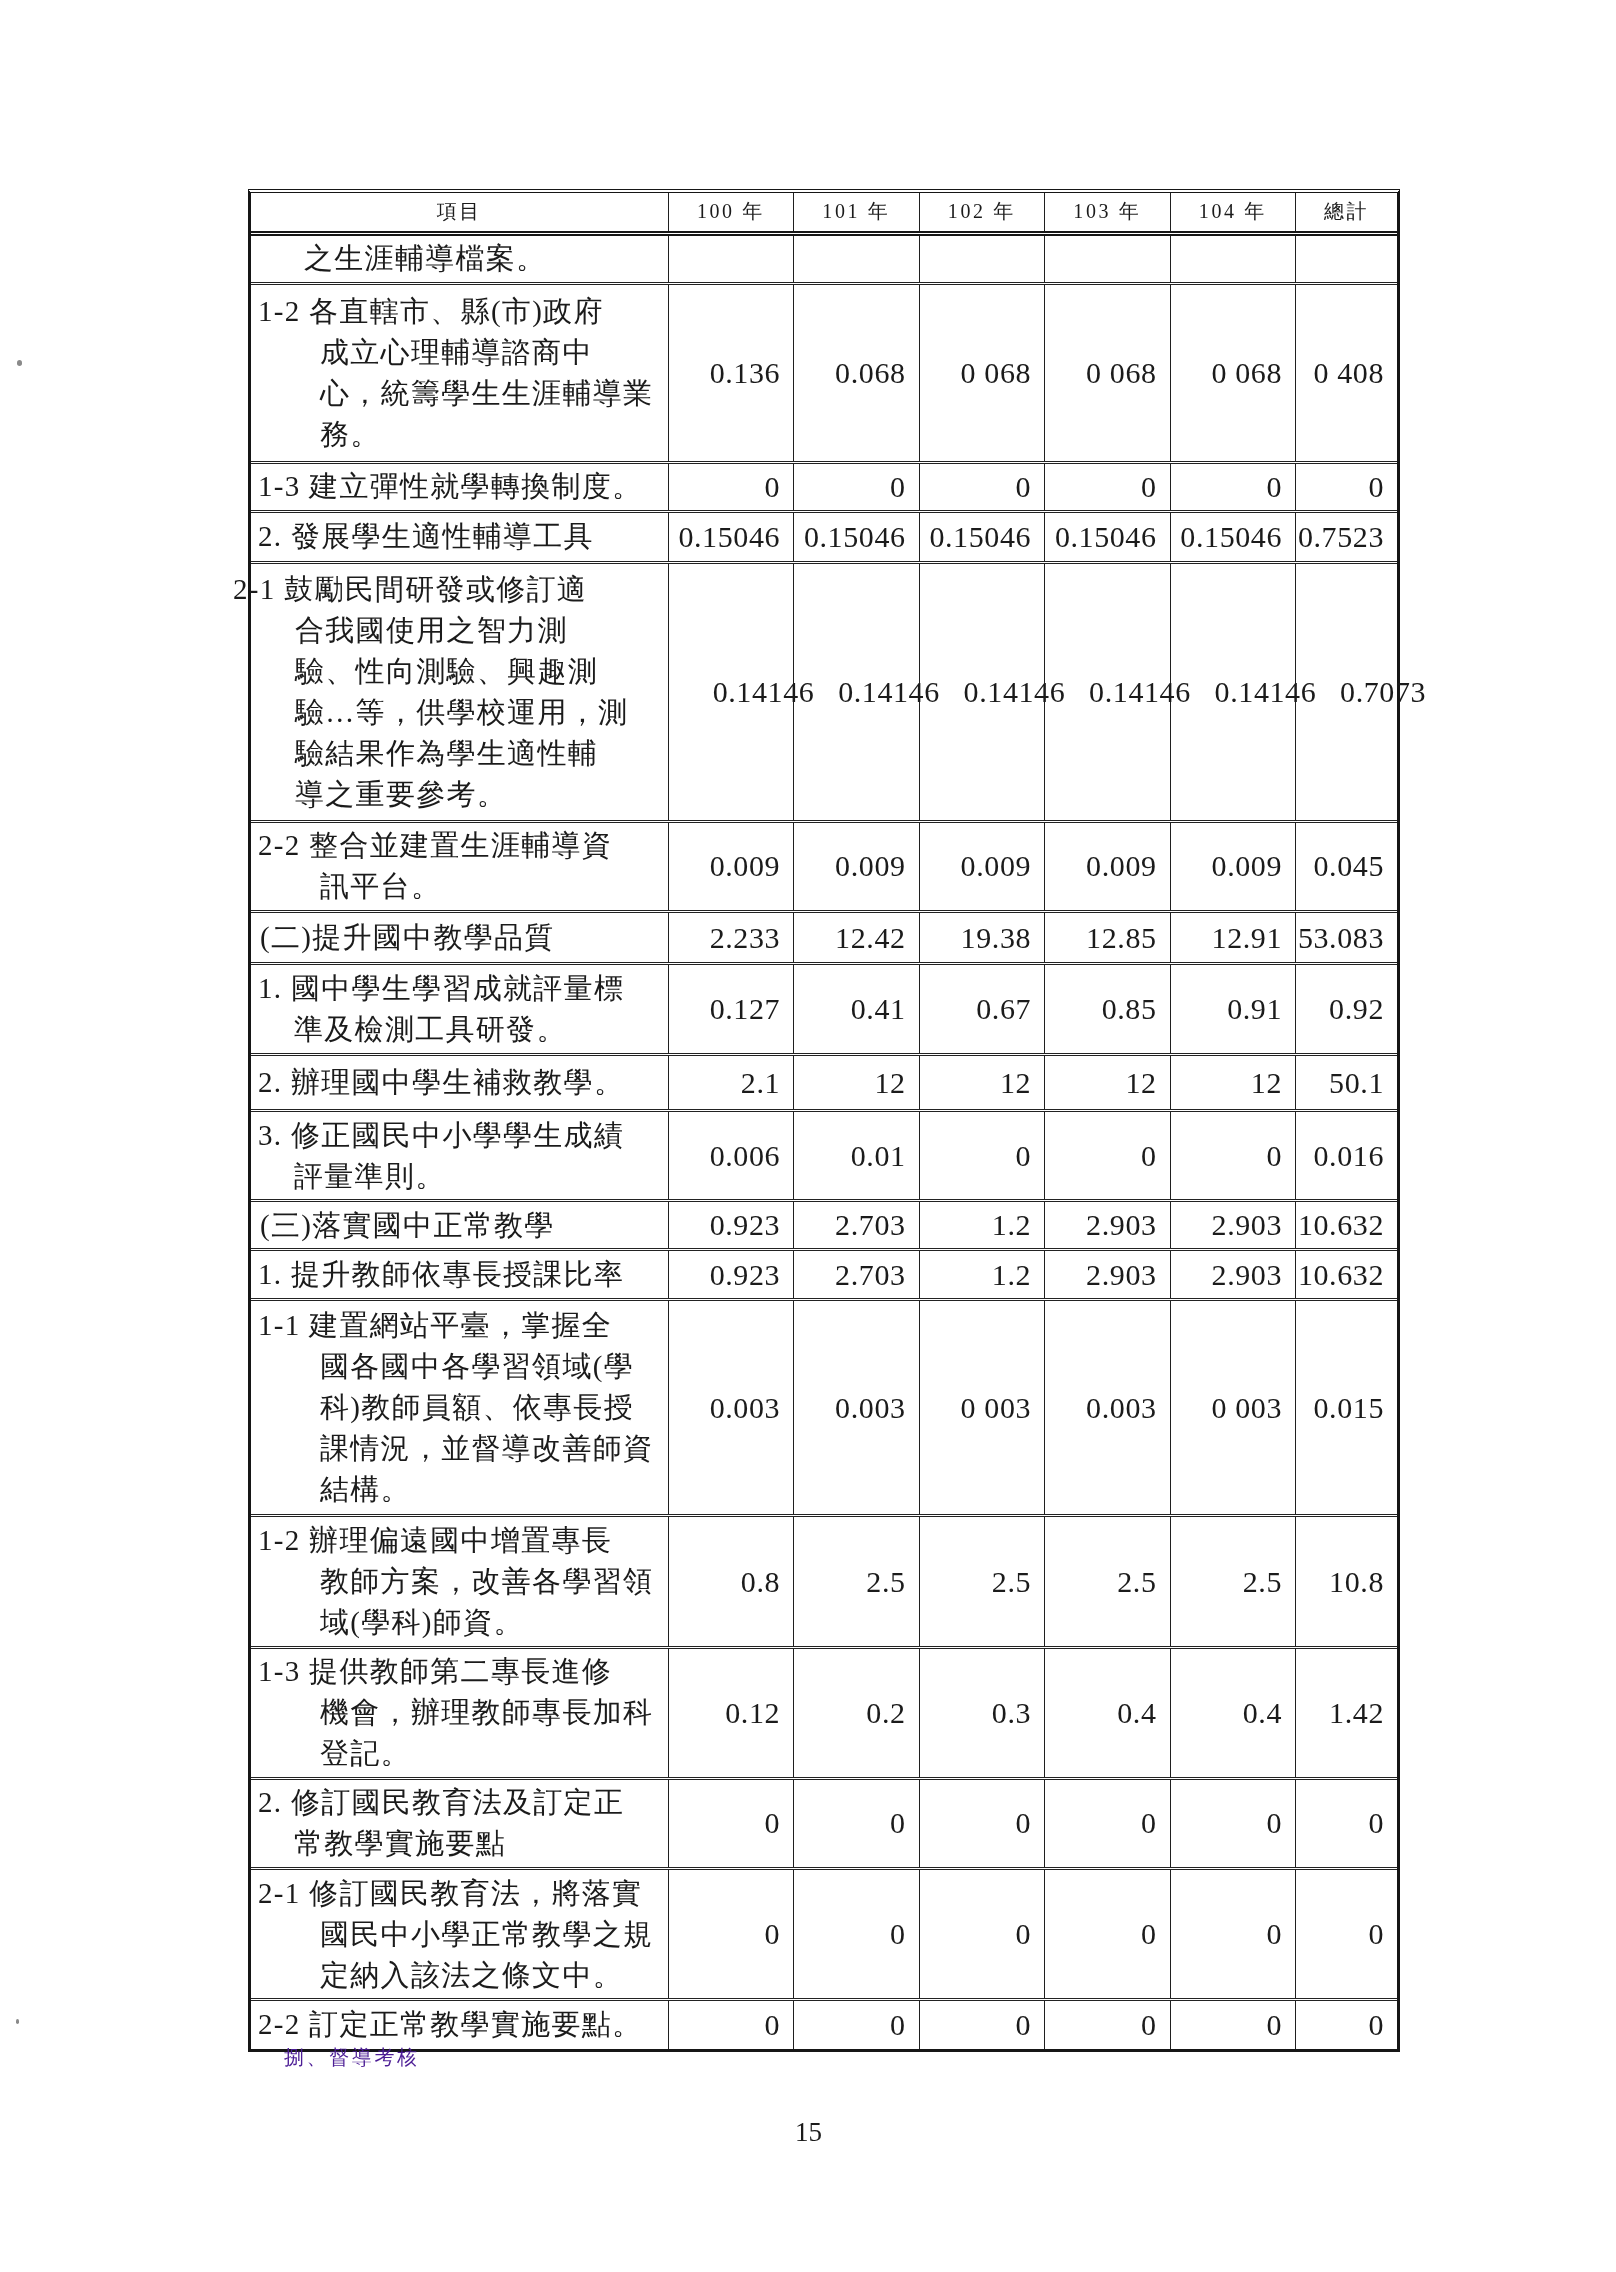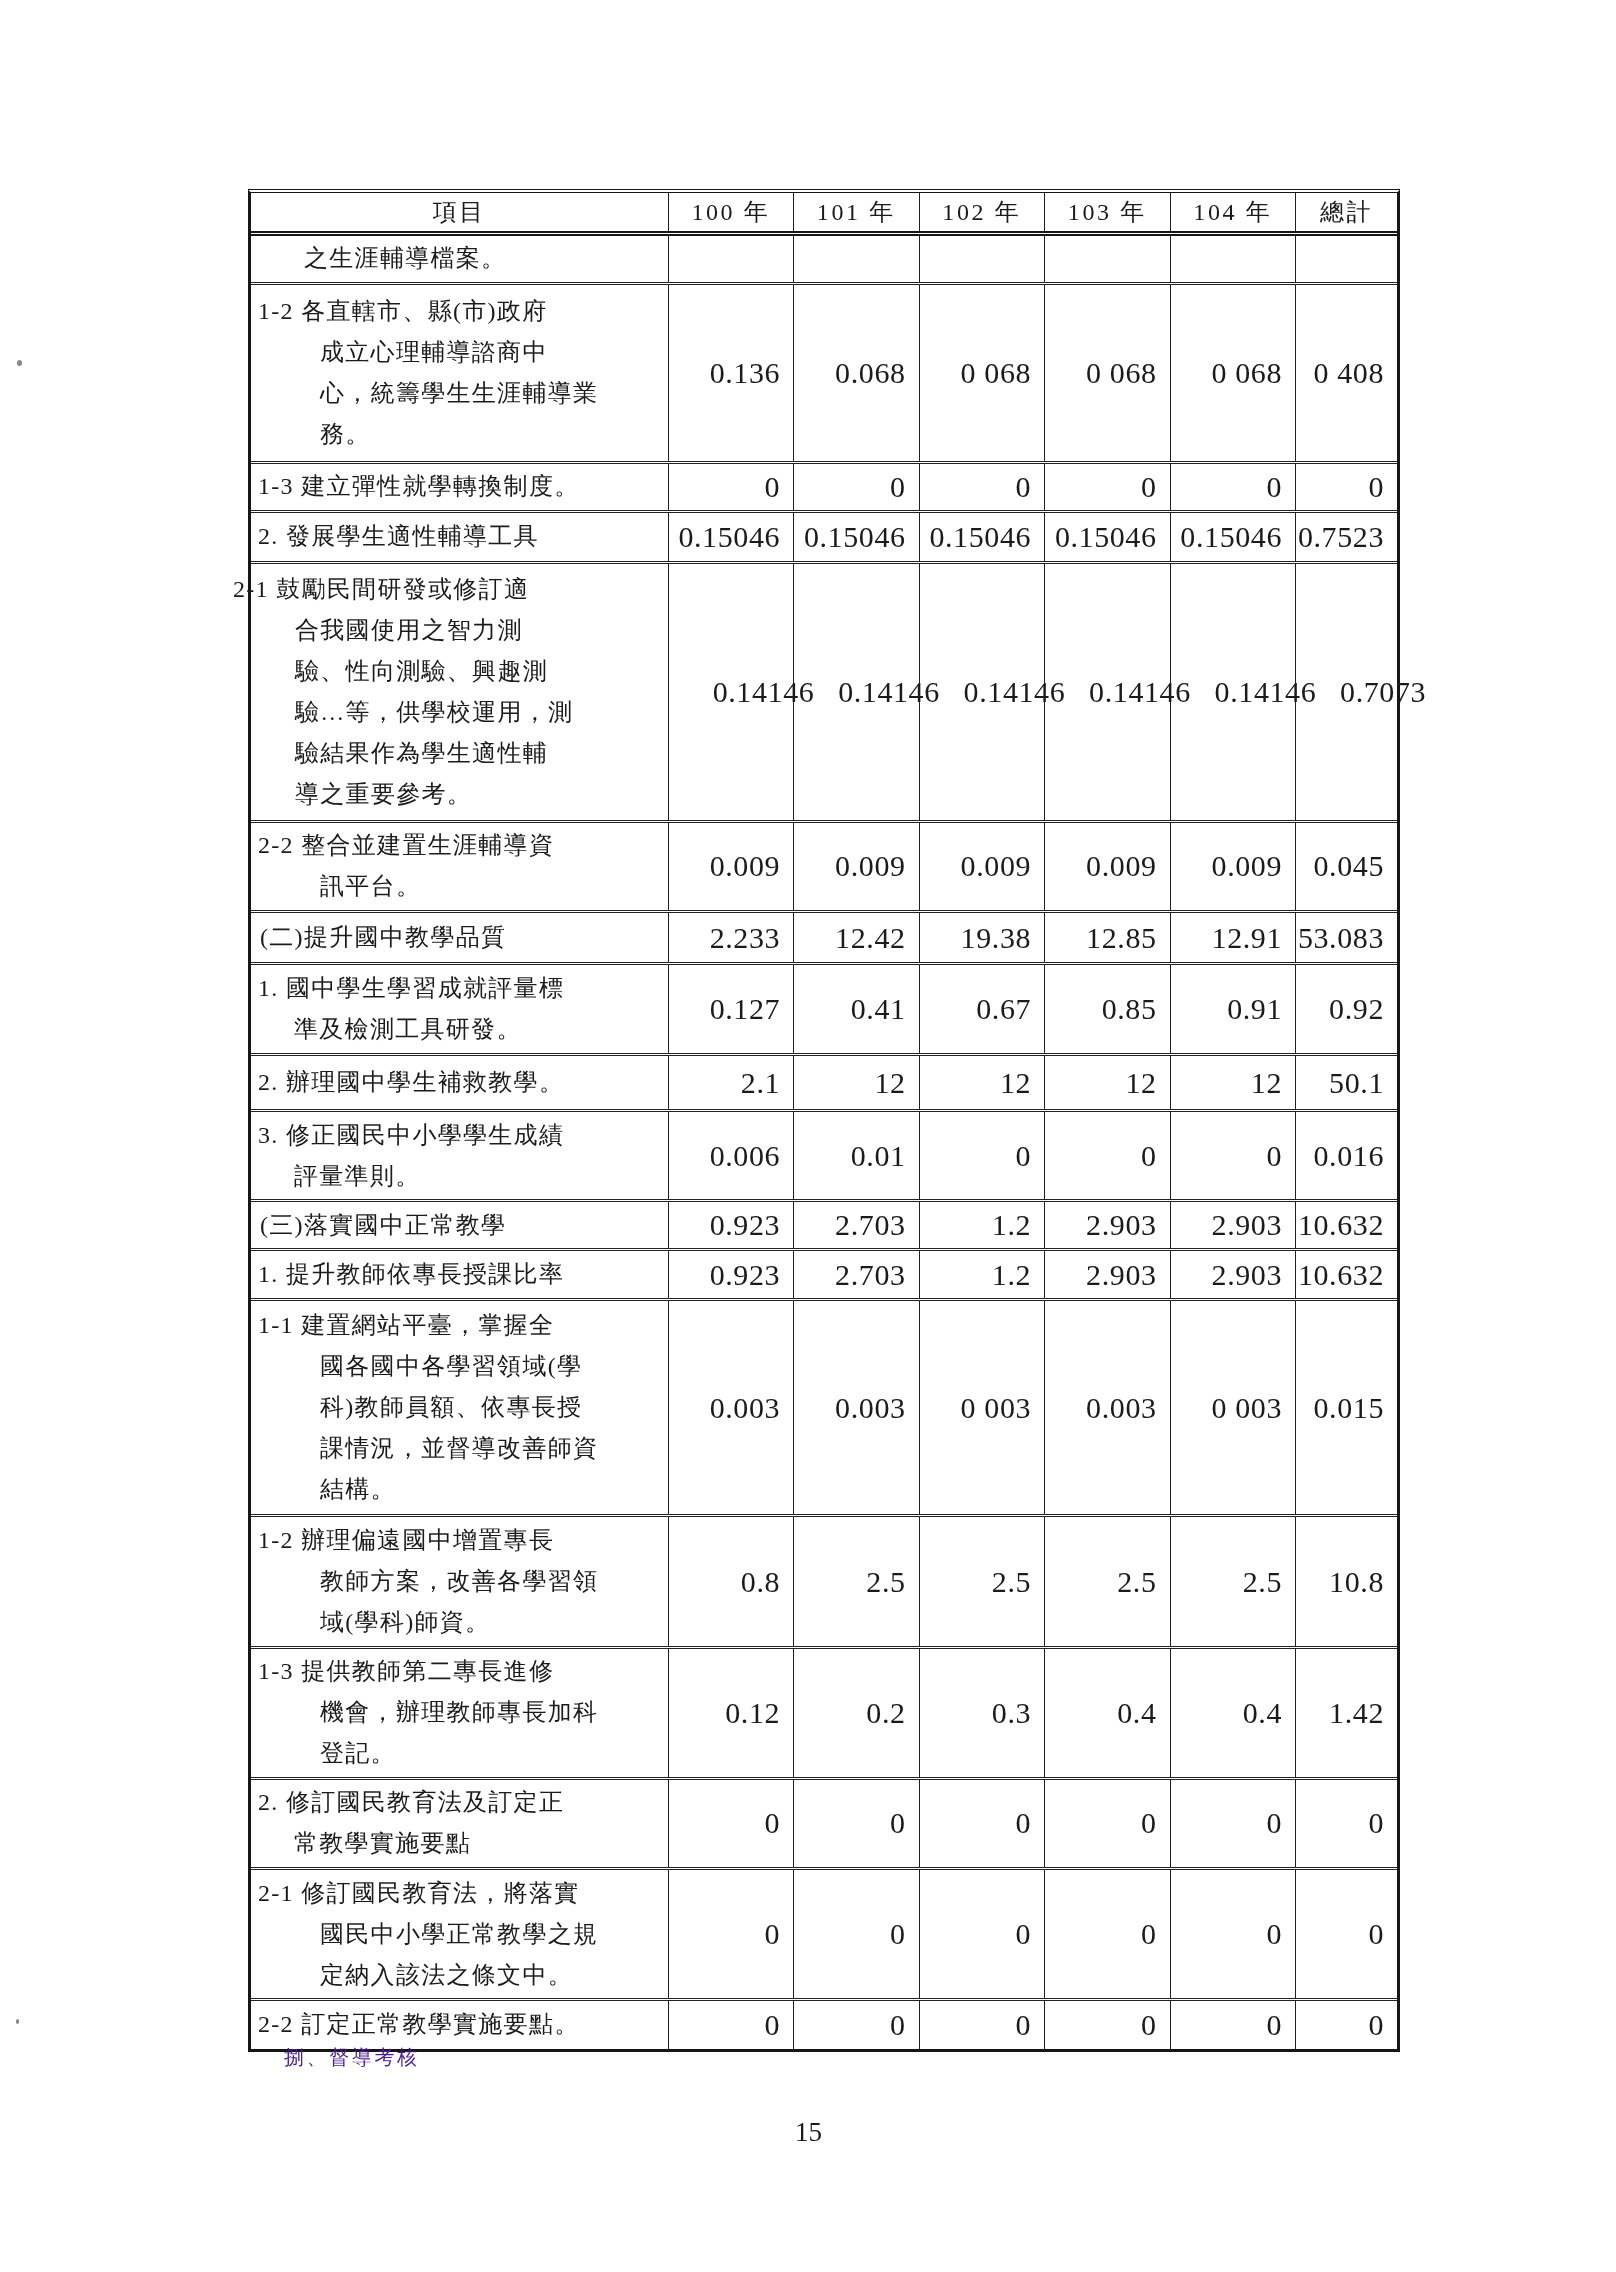--- a/index.html
+++ b/index.html
@@ -15,7 +15,7 @@
   col.c-total{width:8.85%;}
   th,td{border-left:1.9px solid #1f1f1f;box-sizing:border-box;}
   th:first-child,td:first-child{border-left:none;}
-  th{font-weight:normal;font-size:24px;letter-spacing:2.6px;height:40px;
+  th{font-weight:normal;font-size:20px;letter-spacing:2.6px;height:40px;
      border-bottom:5.2px double #161616;text-align:center;vertical-align:middle;}
   td{border-bottom:3.9px double #222;}
   tbody tr:last-child td{border-bottom:none;}

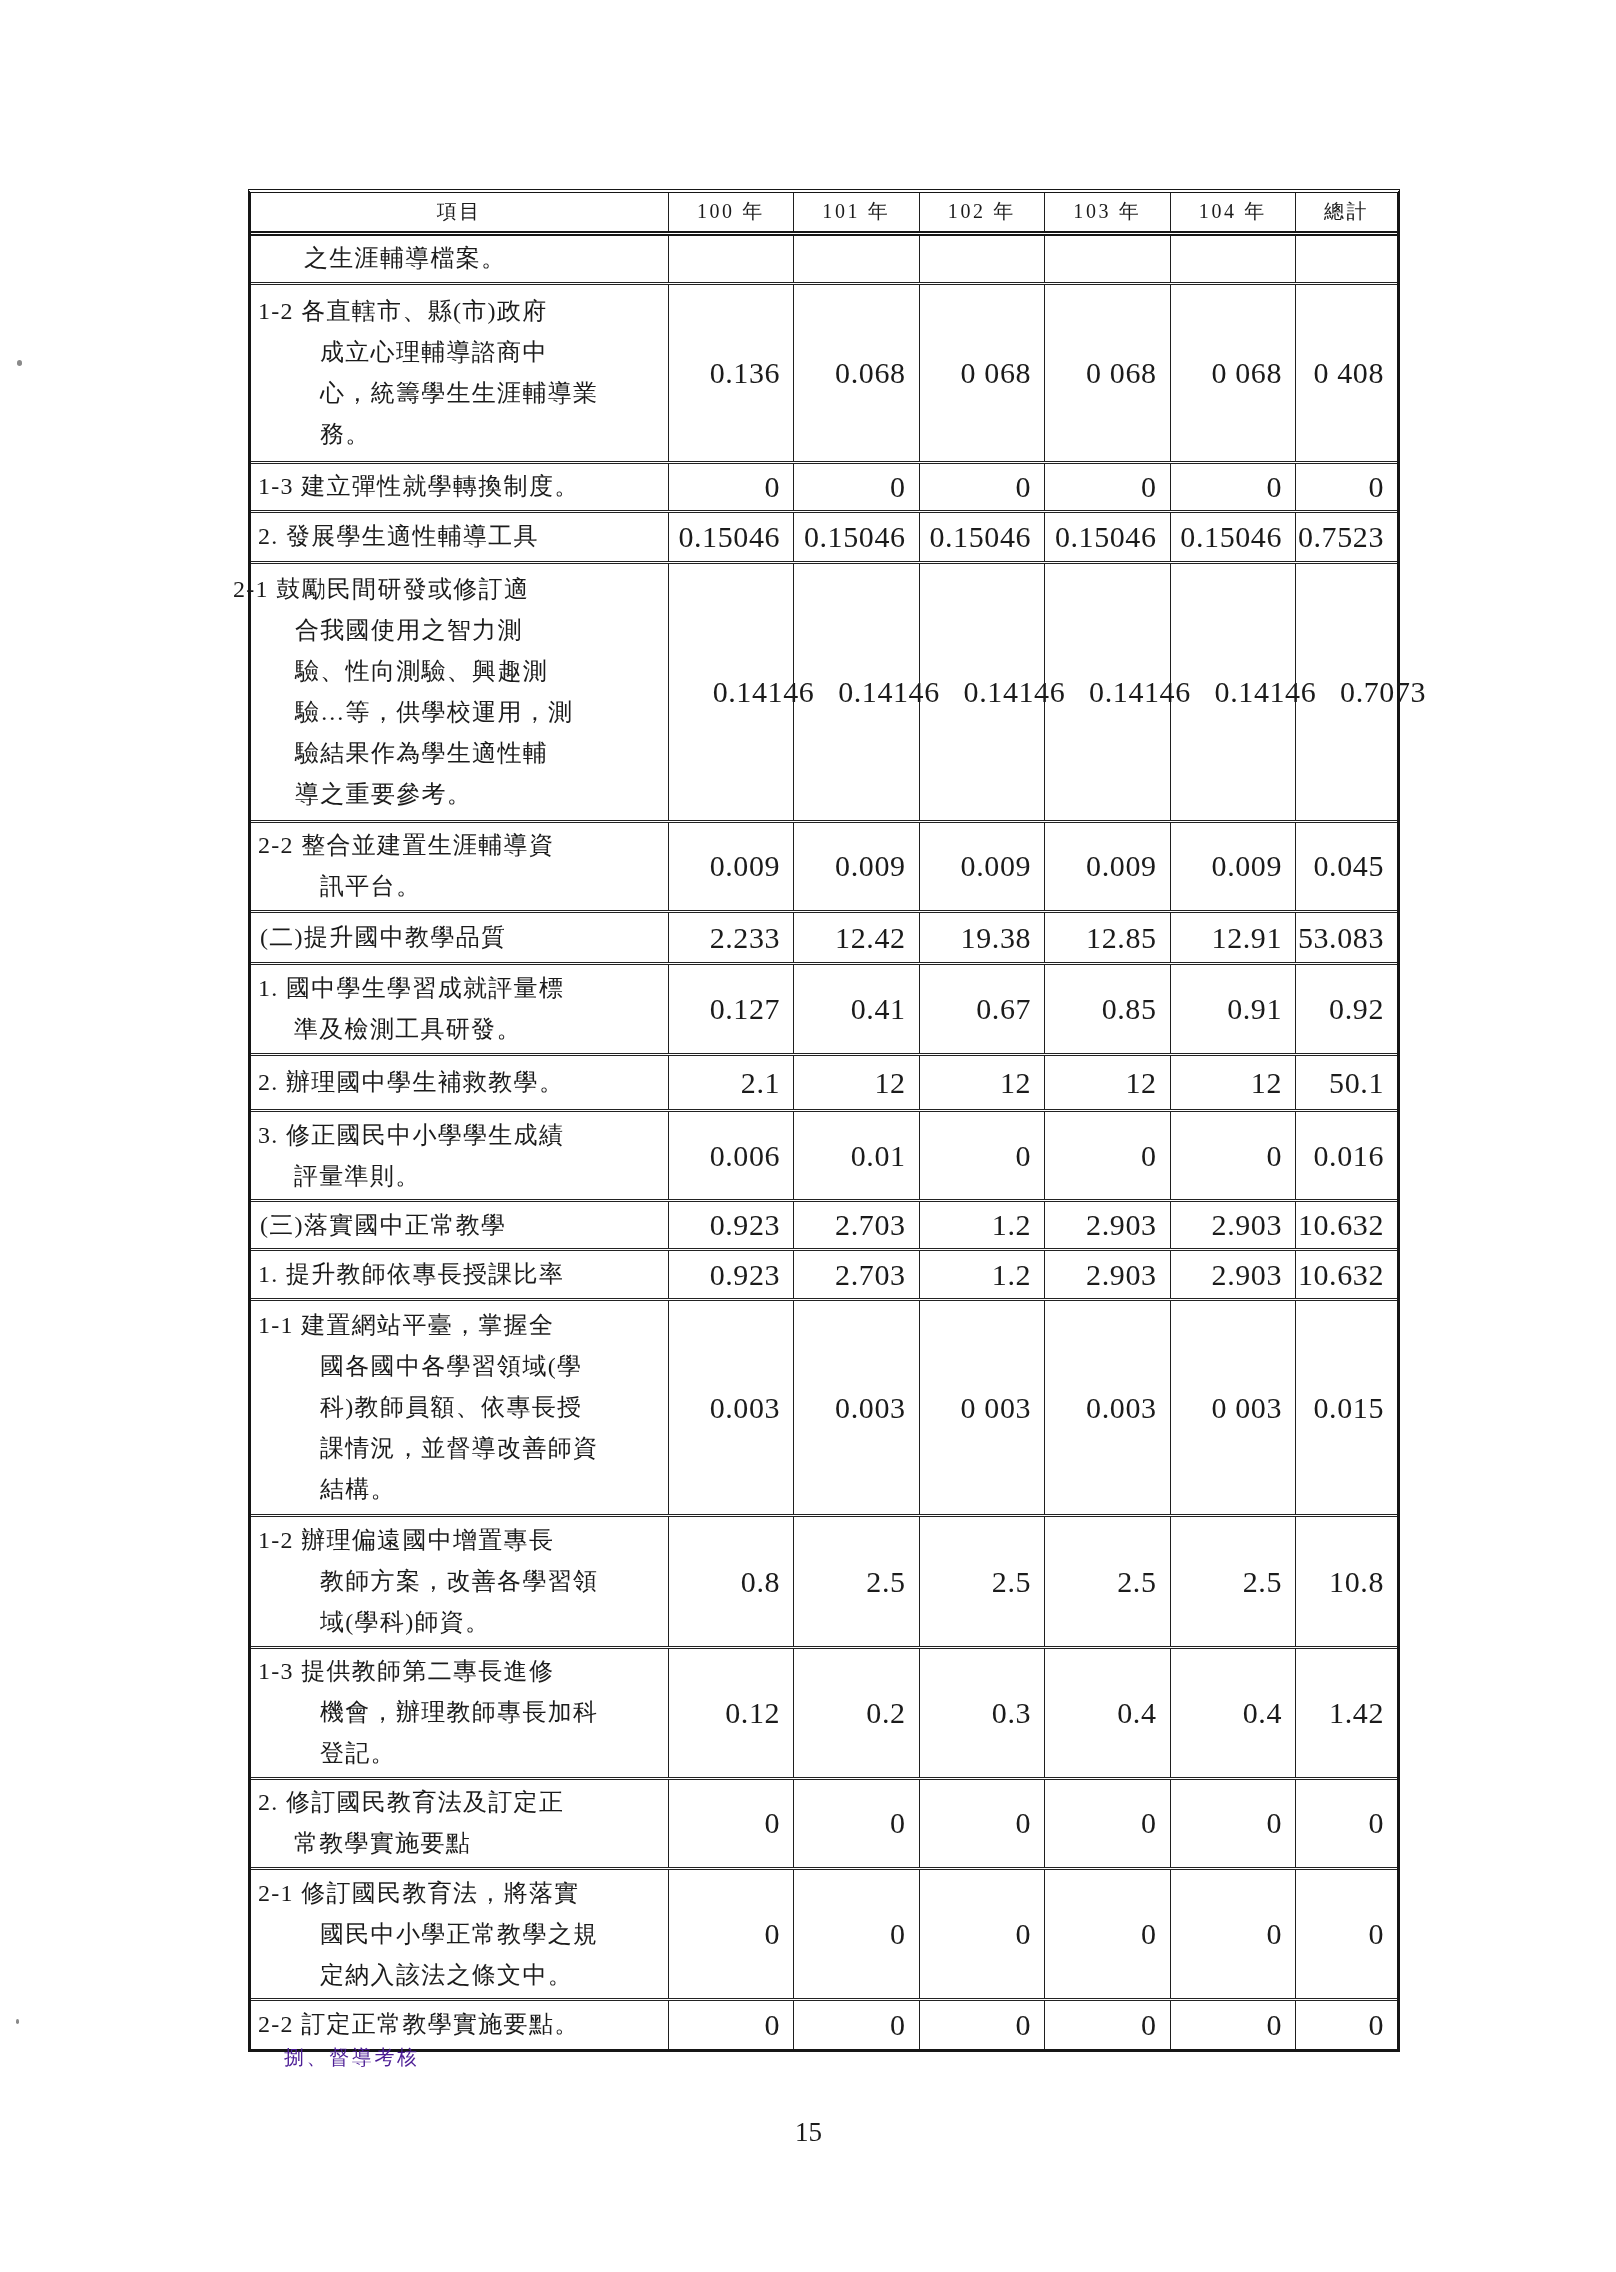--- a/index.html
+++ b/index.html
@@ -20,7 +20,7 @@
   td{border-bottom:3.9px double #222;}
   tbody tr:last-child td{border-bottom:none;}
 
-  .item-cell{font-size:24px;line-height:41px;letter-spacing:1.3px;white-space:pre-line;
+  .item-cell{font-size:29px;line-height:41px;letter-spacing:1.3px;white-space:pre-line;
              vertical-align:middle;padding:2.6px 6.5px 2.6px 6.5px;}
   .level-section{padding-left:9px;}
   .level-num{padding-left:43px;text-indent:-36px;}

